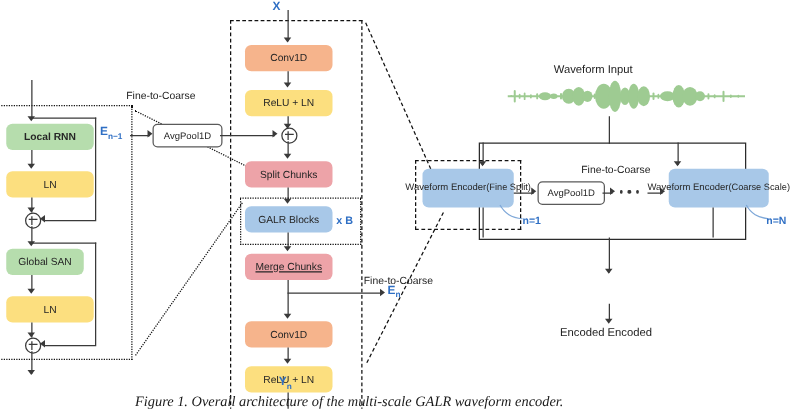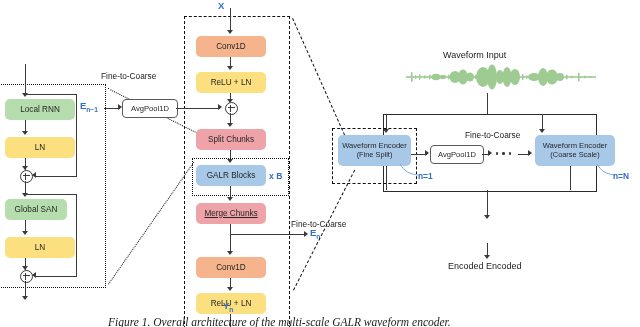--- a/index.html
+++ b/index.html
@@ -122,7 +122,7 @@
   <div class="vline" style="left:25px;top:64px;height:30px;"></div>
   <div class="ar-down" style="left:21.8px;top:93px;"></div>
 
-  <div class="blk c-green" style="left:5px;top:99px;width:70px;height:21px;">
+  <div class="blk c-green" style="left:5px;top:99px;width:70px;height:21px;font-weight:bold;">
     <span>Local RNN</span>
   </div>
   <div class="vline" style="left:25px;top:120px;height:13px;"></div>

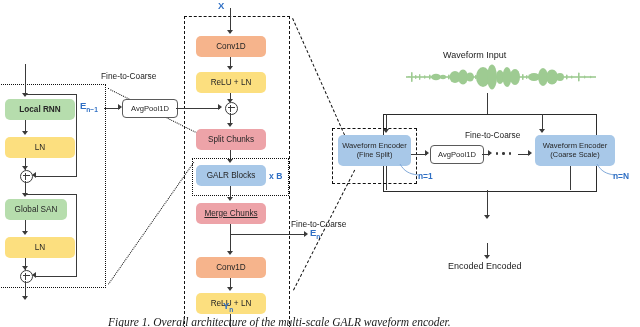--- a/index.html
+++ b/index.html
@@ -21,7 +21,7 @@
     color:#262626;
     white-space:nowrap;
   }
-  .blk.two-line{flex-direction:column;text-align:right;}
+  .blk.two-line{text-align:right;}
   .c-green {background:#b6ddad;}
   .c-yellow{background:#fcdf7f;}
   .c-peach {background:#f6b48c;}

